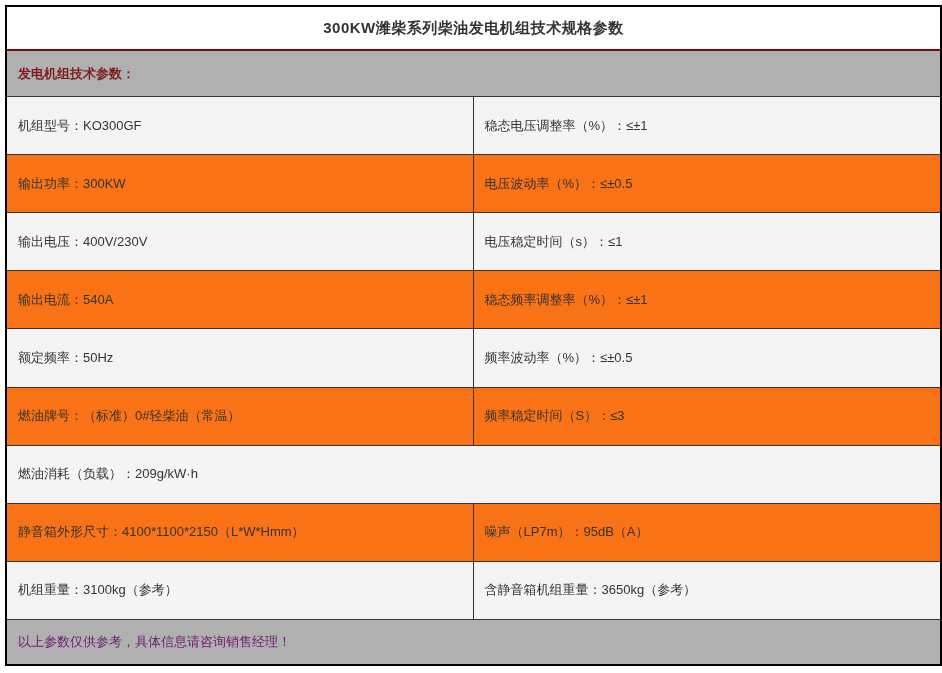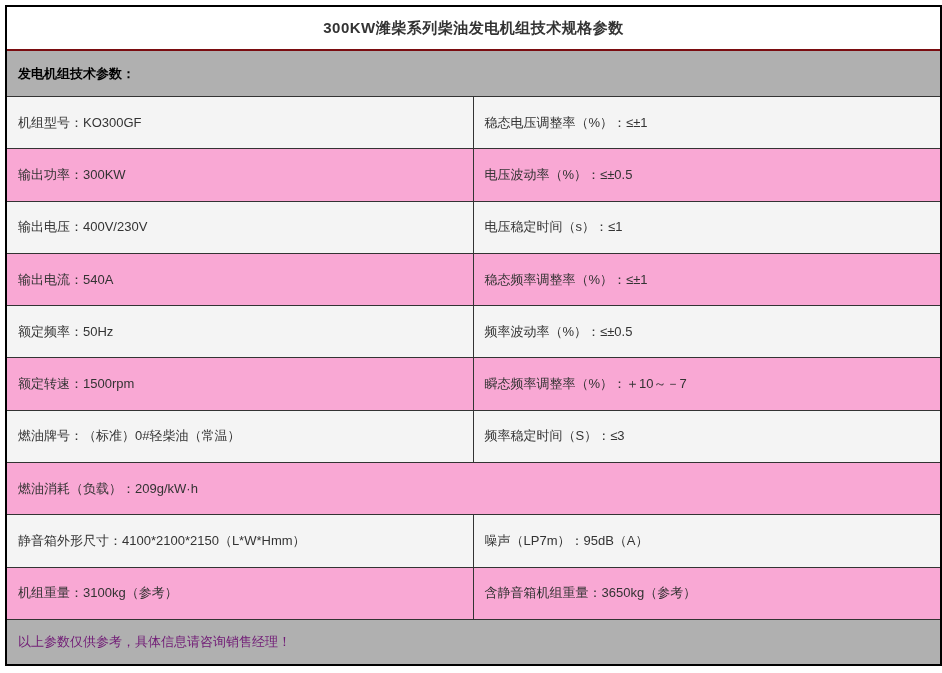--- a/index.html
+++ b/index.html
@@ -44,7 +44,7 @@
     padding: 0 11px;
     font-size: 13px;
     font-weight: bold;
-    color: #000000;
+    color: #7f1d1d;
     border-bottom: 1px solid #333333;
   }
   .spec-table {

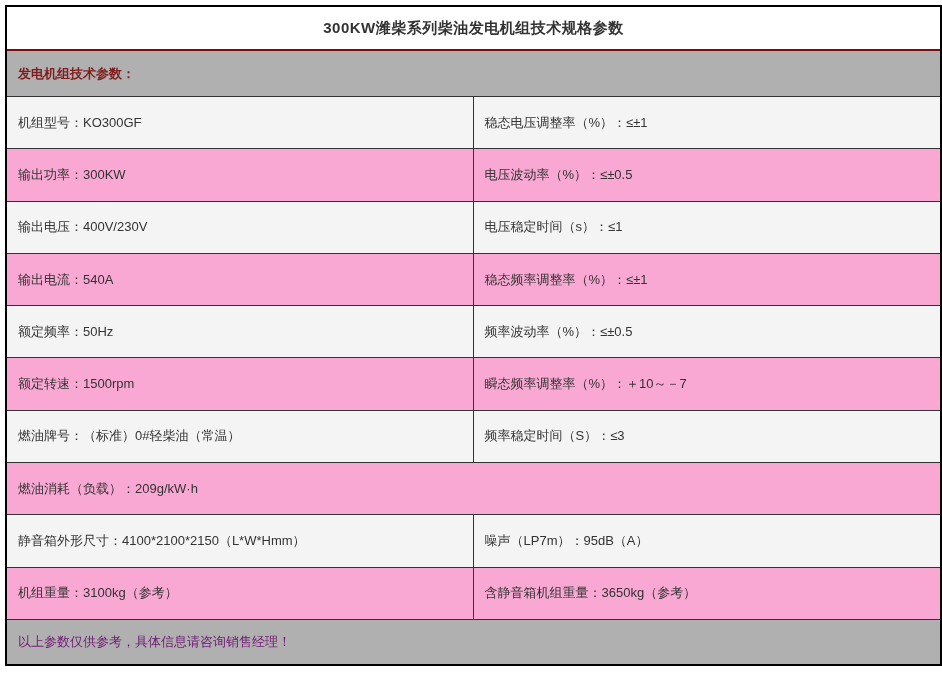--- a/index.html
+++ b/index.html
@@ -57,7 +57,7 @@
     flex: 1 1 auto;
     display: flex;
     border-bottom: 1px solid #333333;
-    background: #f9a8d4;
+    background: #f97316;
   }
   .spec-row:nth-child(odd) {
     background: #f4f4f4;

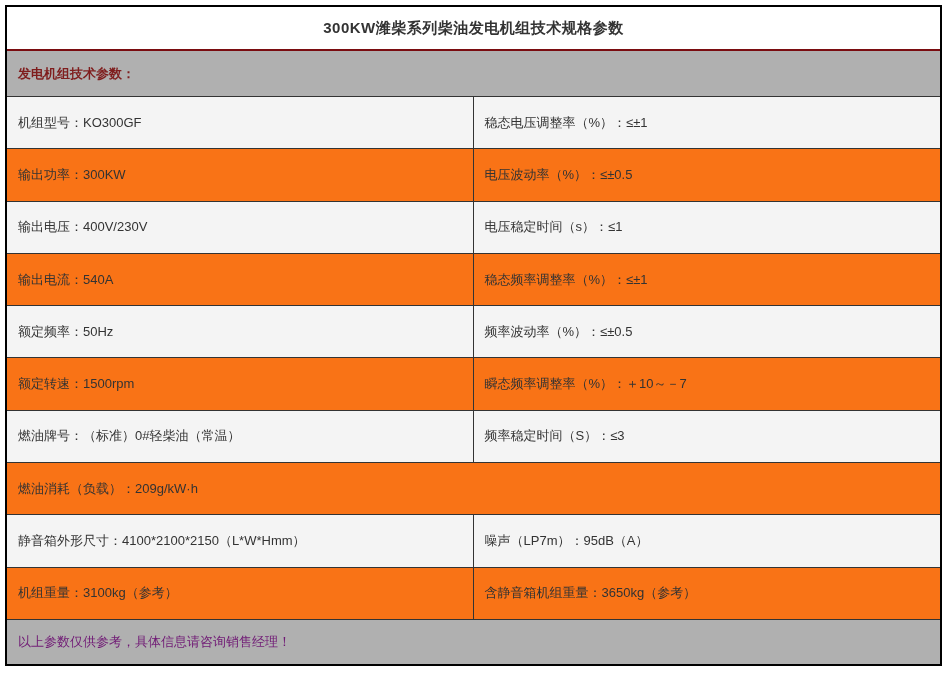--- a/index.html
+++ b/index.html
@@ -119,10 +119,6 @@
         <div class="spec-cell right">频率波动率（%）：≤±0.5</div>
       </div>
       <div class="spec-row">
-        <div class="spec-cell left">额定转速：1500rpm</div>
-        <div class="spec-cell right">瞬态频率调整率（%）：＋10～－7</div>
-      </div>
-      <div class="spec-row">
         <div class="spec-cell left">燃油牌号：（标准）0#轻柴油（常温）</div>
         <div class="spec-cell right">频率稳定时间（S）：≤3</div>
       </div>

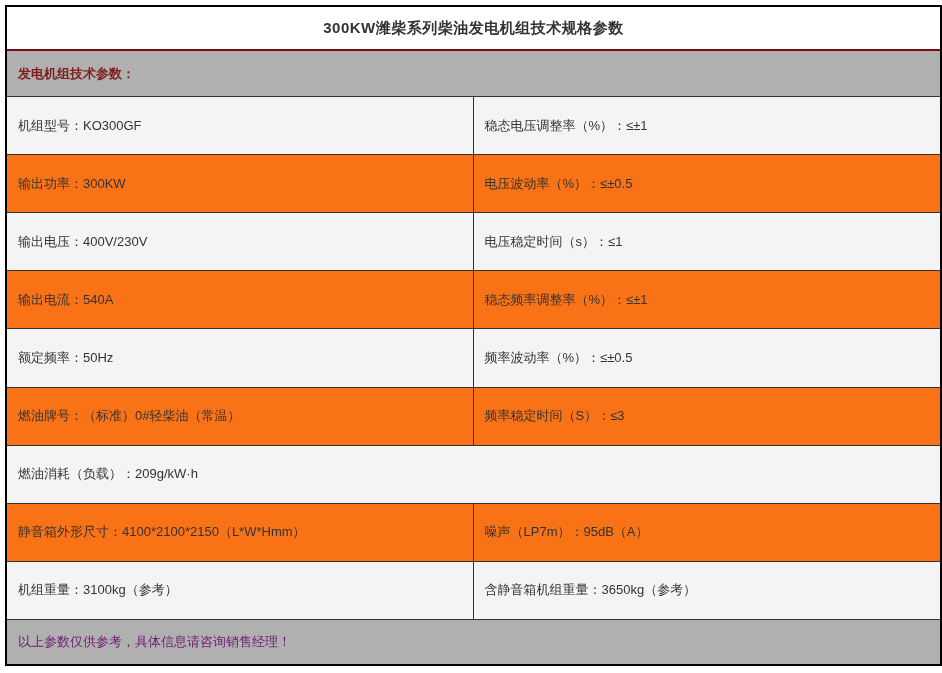--- a/index.html
+++ b/index.html
@@ -126,7 +126,7 @@
         <div class="spec-cell right">燃油消耗（负载）：209g/kW·h</div>
       </div>
       <div class="spec-row">
-        <div class="spec-cell left">静音箱外形尺寸：4100*2100*2150（L*W*Hmm）</div>
+        <div class="spec-cell left">静音箱外形尺寸：4100*1100*2150（L*W*Hmm）</div>
         <div class="spec-cell right">噪声（LP7m）：95dB（A）</div>
       </div>
       <div class="spec-row">

